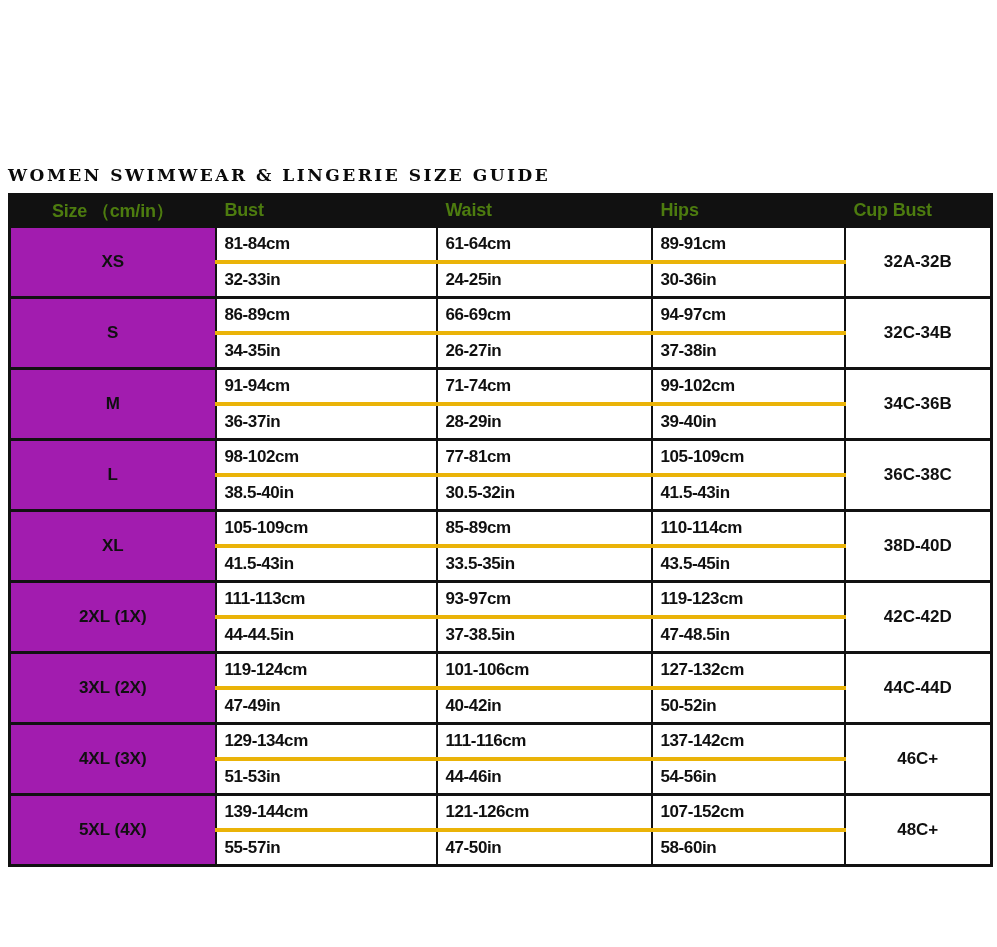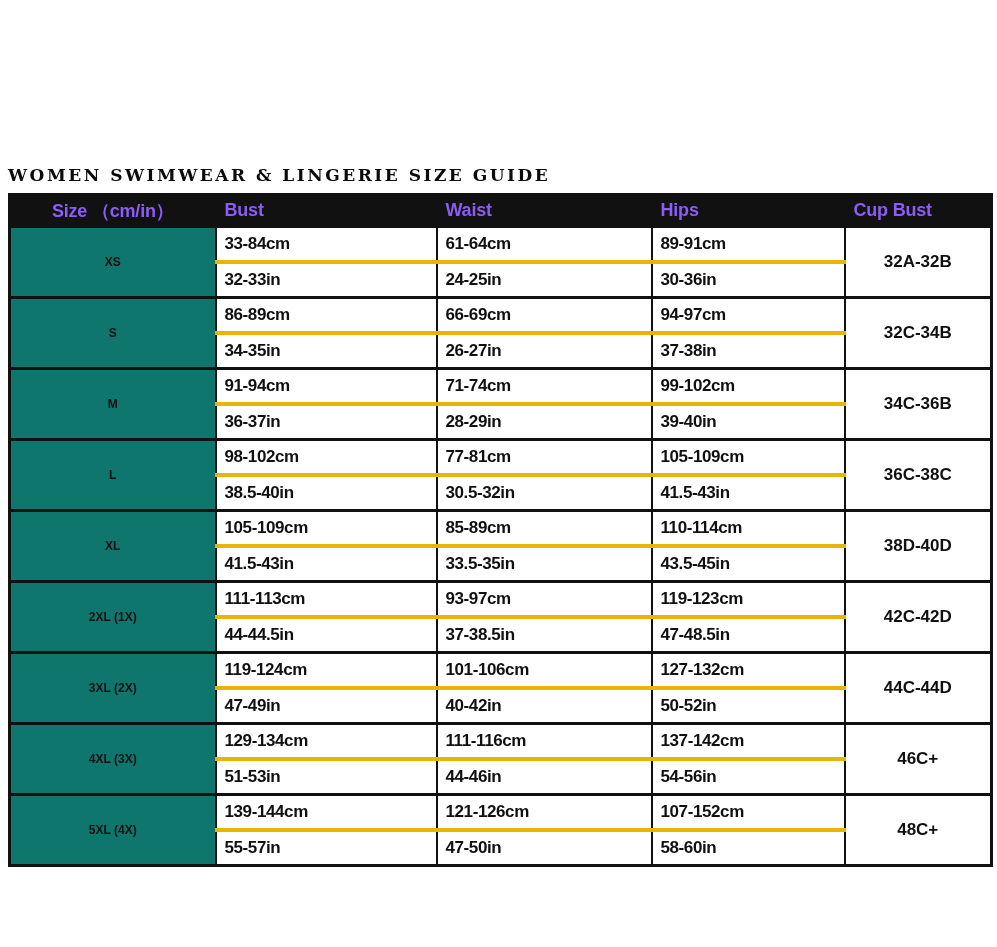--- a/index.html
+++ b/index.html
@@ -42,7 +42,7 @@
 
   thead th {
     background: #111111;
-    color: #8b5cf6;
+    color: #4d7c0f;
     height: 29px;
     font-size: 18px;
     font-weight: bold;

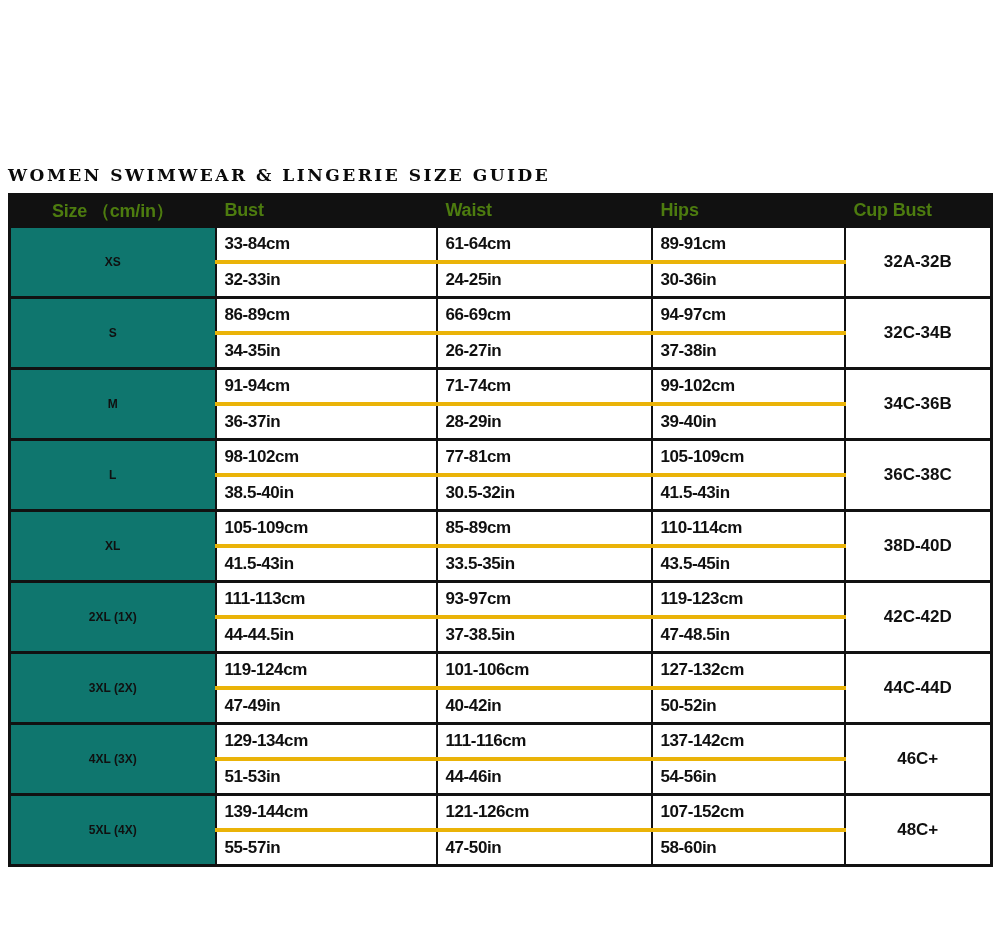--- a/index.html
+++ b/index.html
@@ -106,7 +106,7 @@
     <tbody id="table-body">
         <tr class="row-cm">
           <td class="size-cell" rowspan="2">XS</td>
-          <td>33-84cm</td>
+          <td>81-84cm</td>
           <td>61-64cm</td>
           <td>89-91cm</td>
           <td class="cup-cell" rowspan="2">32A-32B</td>

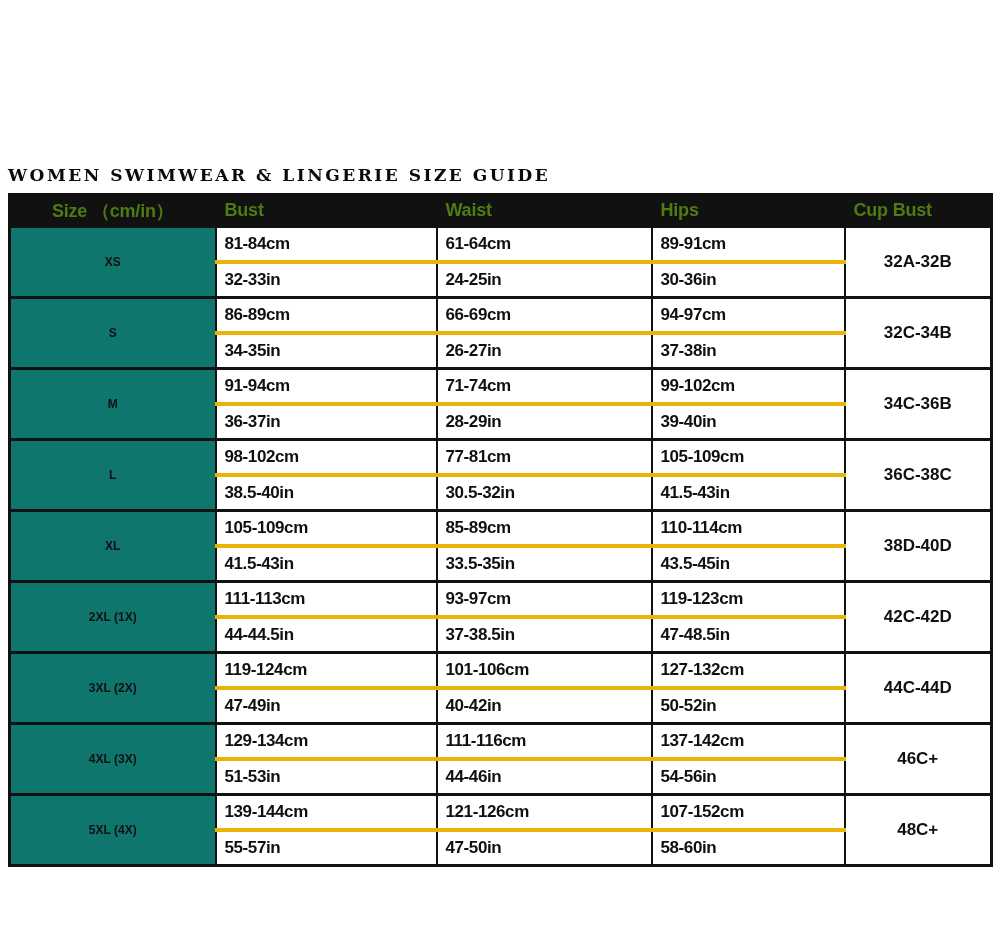--- a/index.html
+++ b/index.html
@@ -66,10 +66,10 @@
     color: #101010;
   }
   tbody td.size-cell {
-    background: #0f766e;
+    background: #a21caf;
     text-align: center;
     padding: 0;
-    font-size: 12px;
+    font-size: 17px;
     letter-spacing: 0;
   }
   tbody td.cup-cell {

